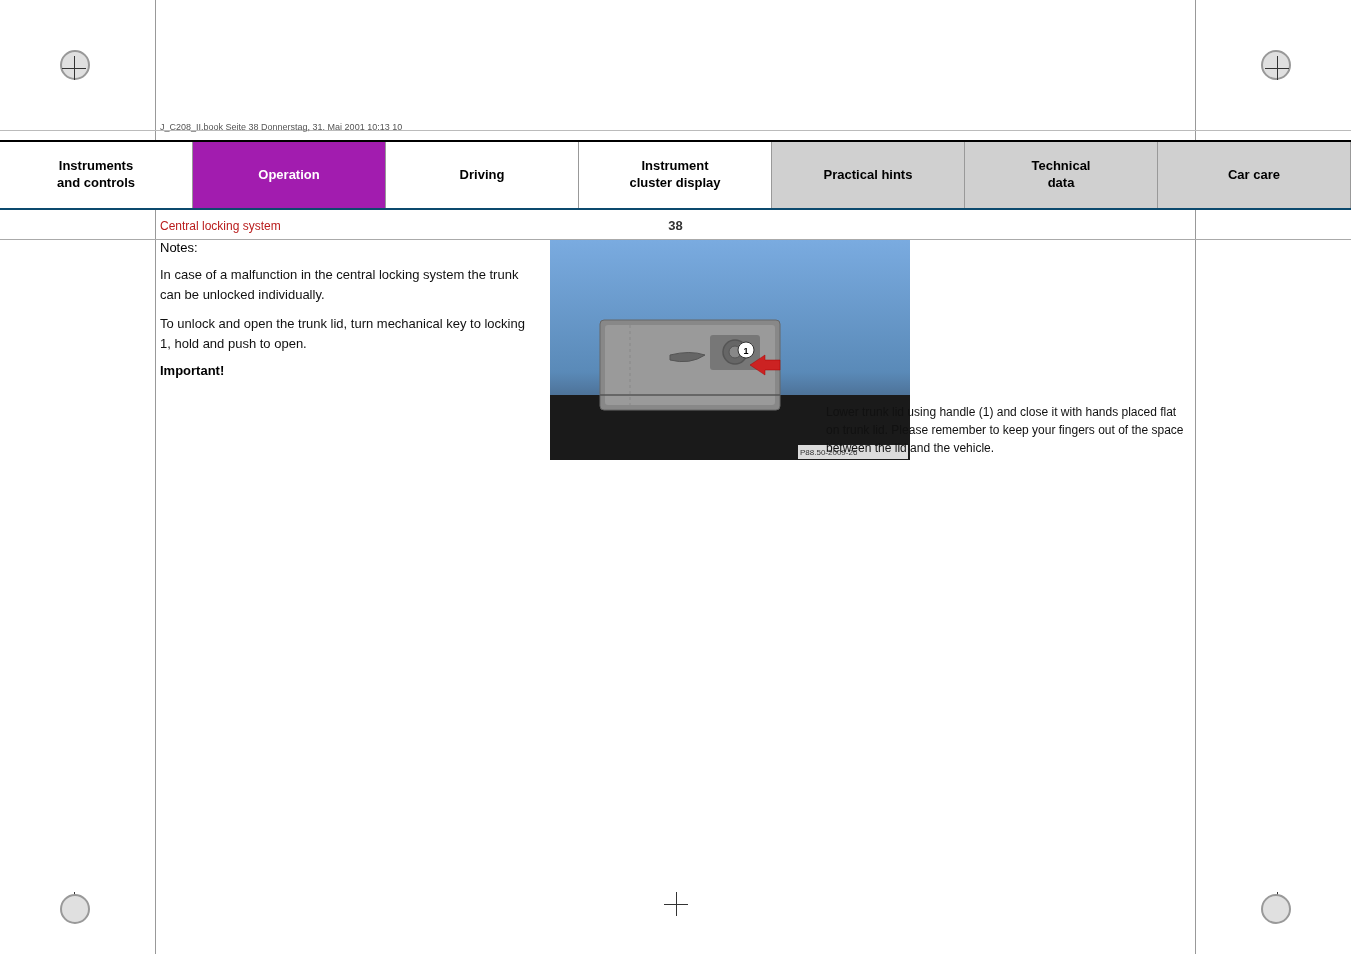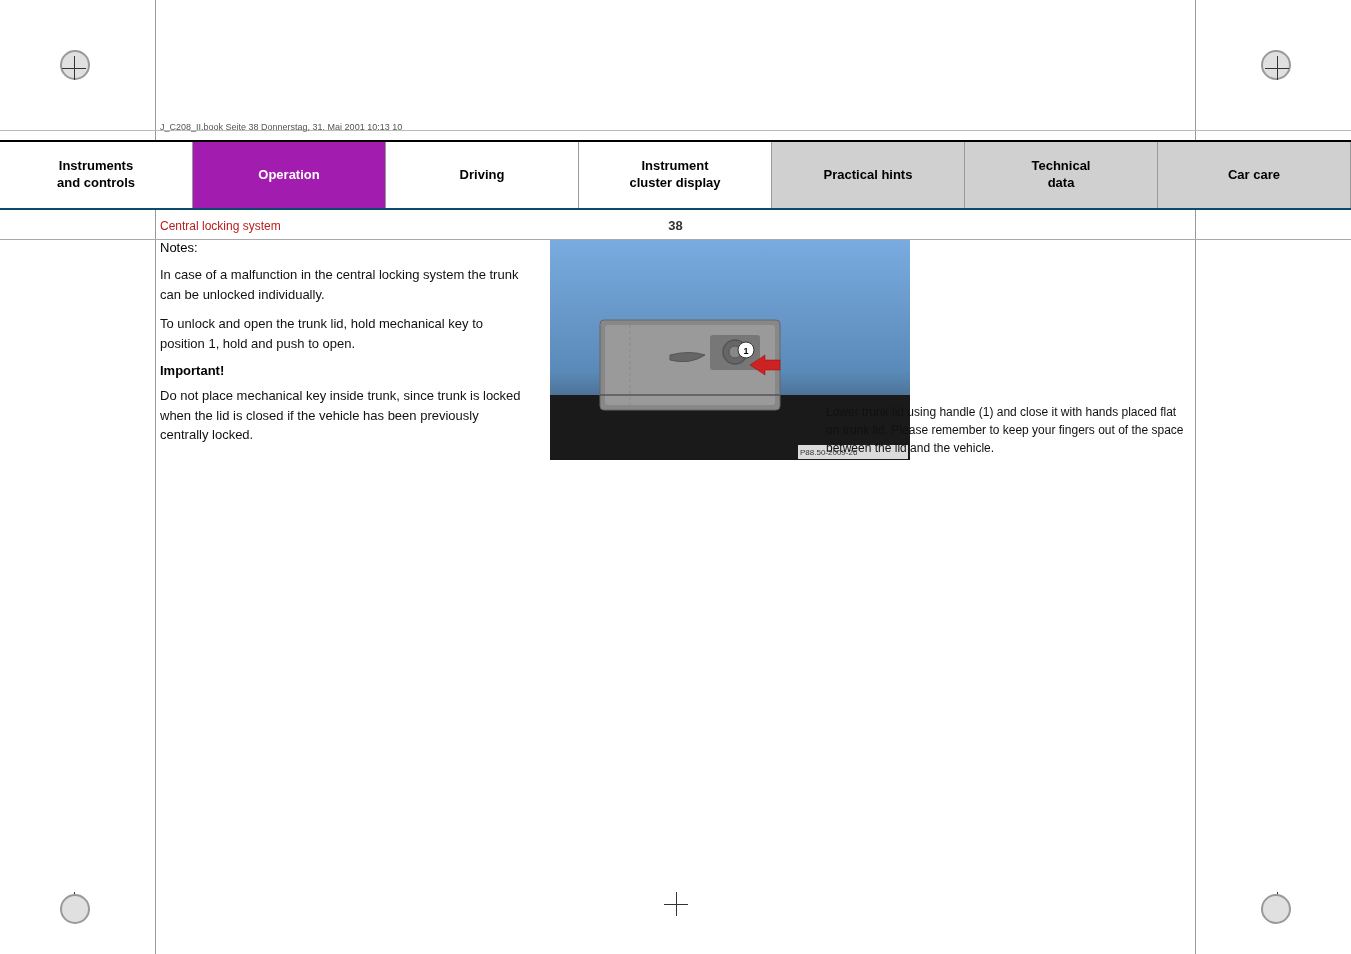--- a/index.html
+++ b/index.html
@@ -248,7 +248,7 @@
   <div class="left-column">
     <p class="notes-label">Notes:</p>
     <p class="body-text">In case of a malfunction in the central locking system the trunk can be unlocked individually.</p>
-    <p class="body-text">To unlock and open the trunk lid, hold mechanical key to position 1, hold and push to open.</p>
+    <p class="body-text">To unlock and open the trunk lid, turn mechanical key to locking 1, hold and push to open.</p>
     <p class="important-label">Important!</p>
     <p class="body-text">Do not place mechanical key inside trunk, since trunk is locked when the lid is closed if the vehicle has been previously centrally locked.</p>
   </div>

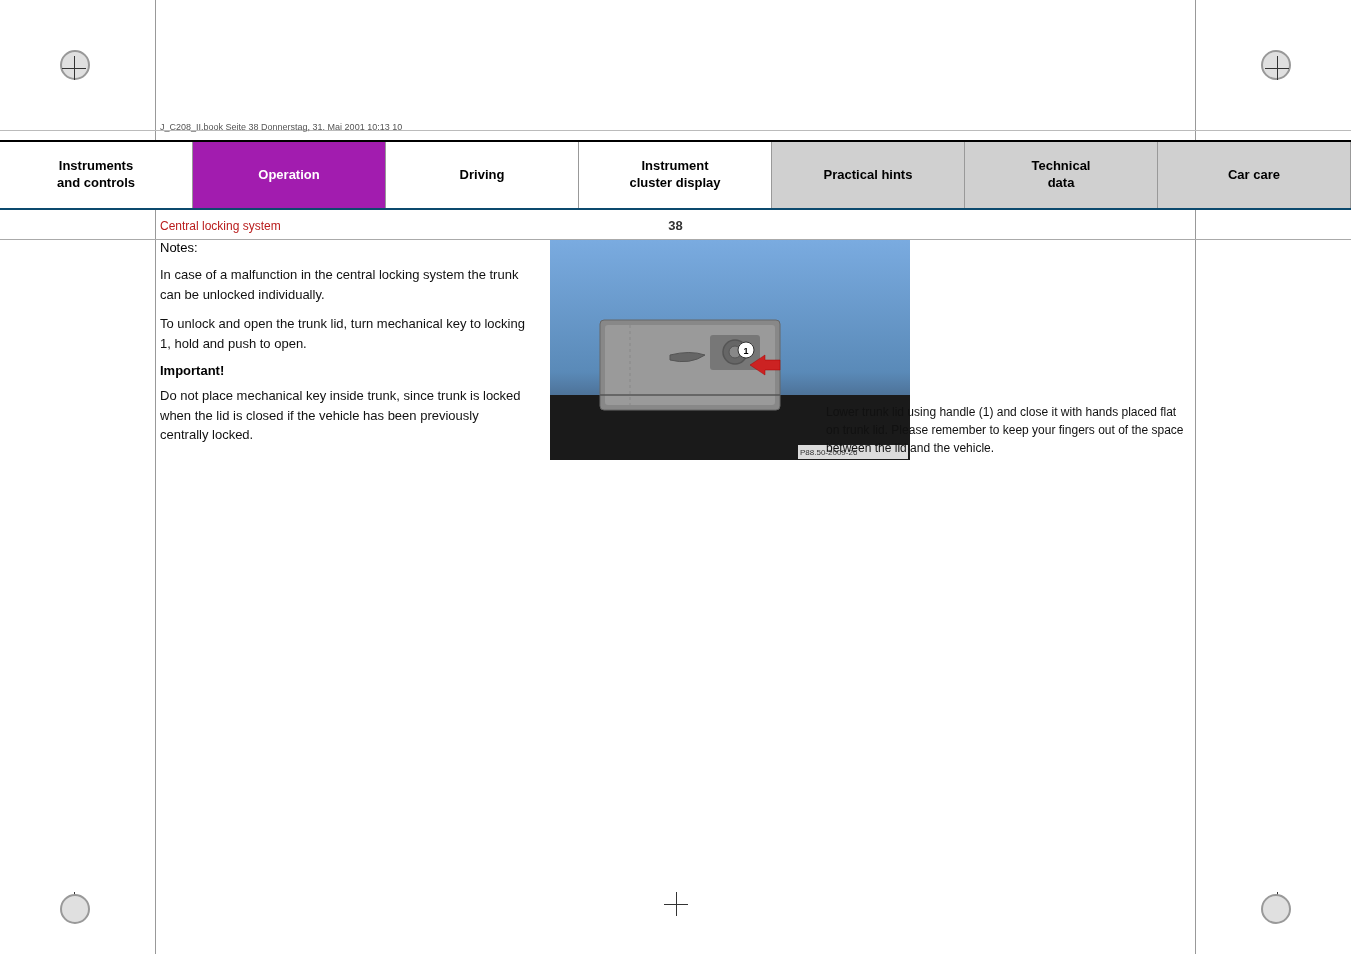--- a/index.html
+++ b/index.html
@@ -250,7 +250,6 @@
     <p class="body-text">In case of a malfunction in the central locking system the trunk can be unlocked individually.</p>
     <p class="body-text">To unlock and open the trunk lid, turn mechanical key to locking 1, hold and push to open.</p>
     <p class="important-label">Important!</p>
-    <p class="body-text">Do not place mechanical key inside trunk, since trunk is locked when the lid is closed if the vehicle has been previously centrally locked.</p>
   </div>
 
   <div class="right-column">

